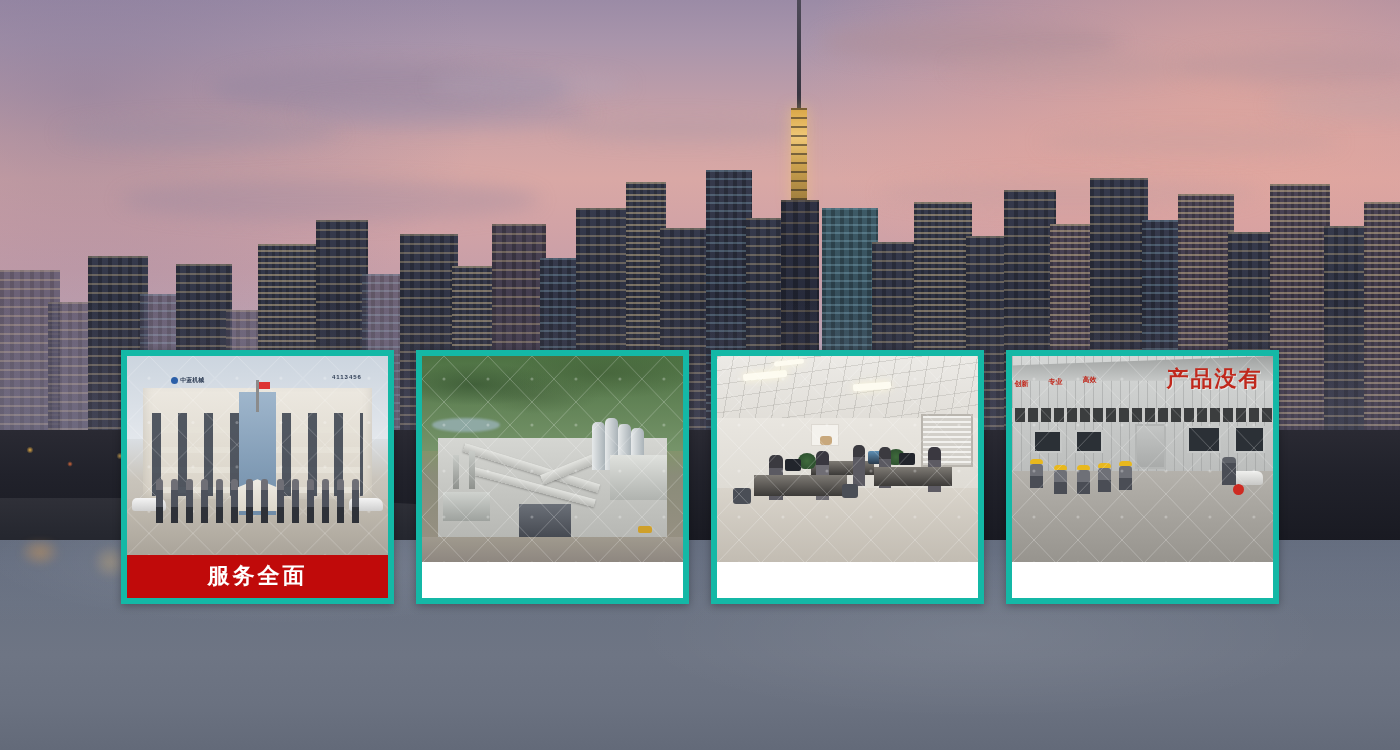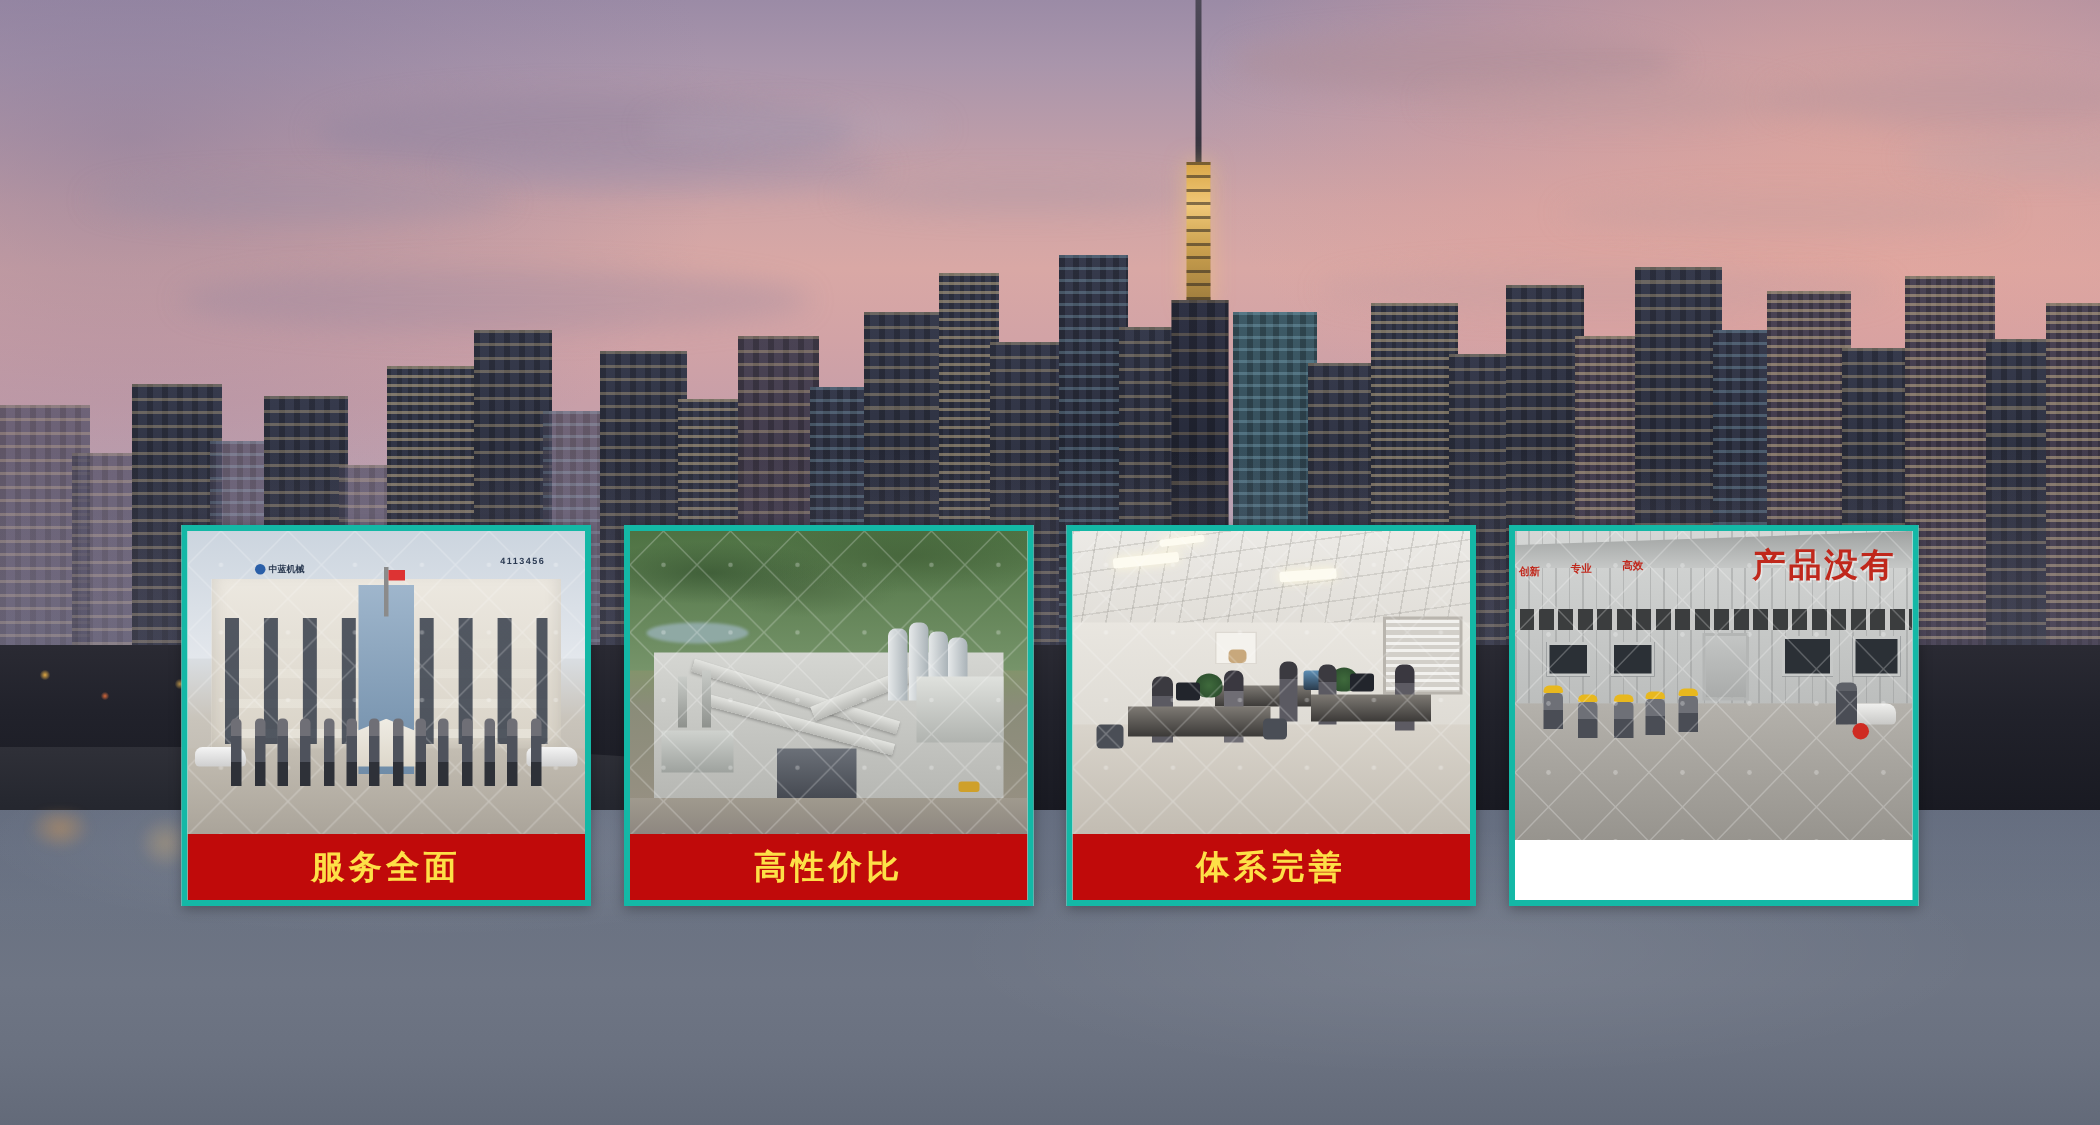--- a/index.html
+++ b/index.html
@@ -210,7 +210,7 @@
   .card {
     width:273px; height:254px;
     background:#ffffff;
-    border:4px solid #14b8a6;
+    border:6px solid #14b8a6;
     box-shadow:0 2px 8px rgba(0,0,0,.3);
     display:flex; flex-direction:column;
     overflow:hidden;

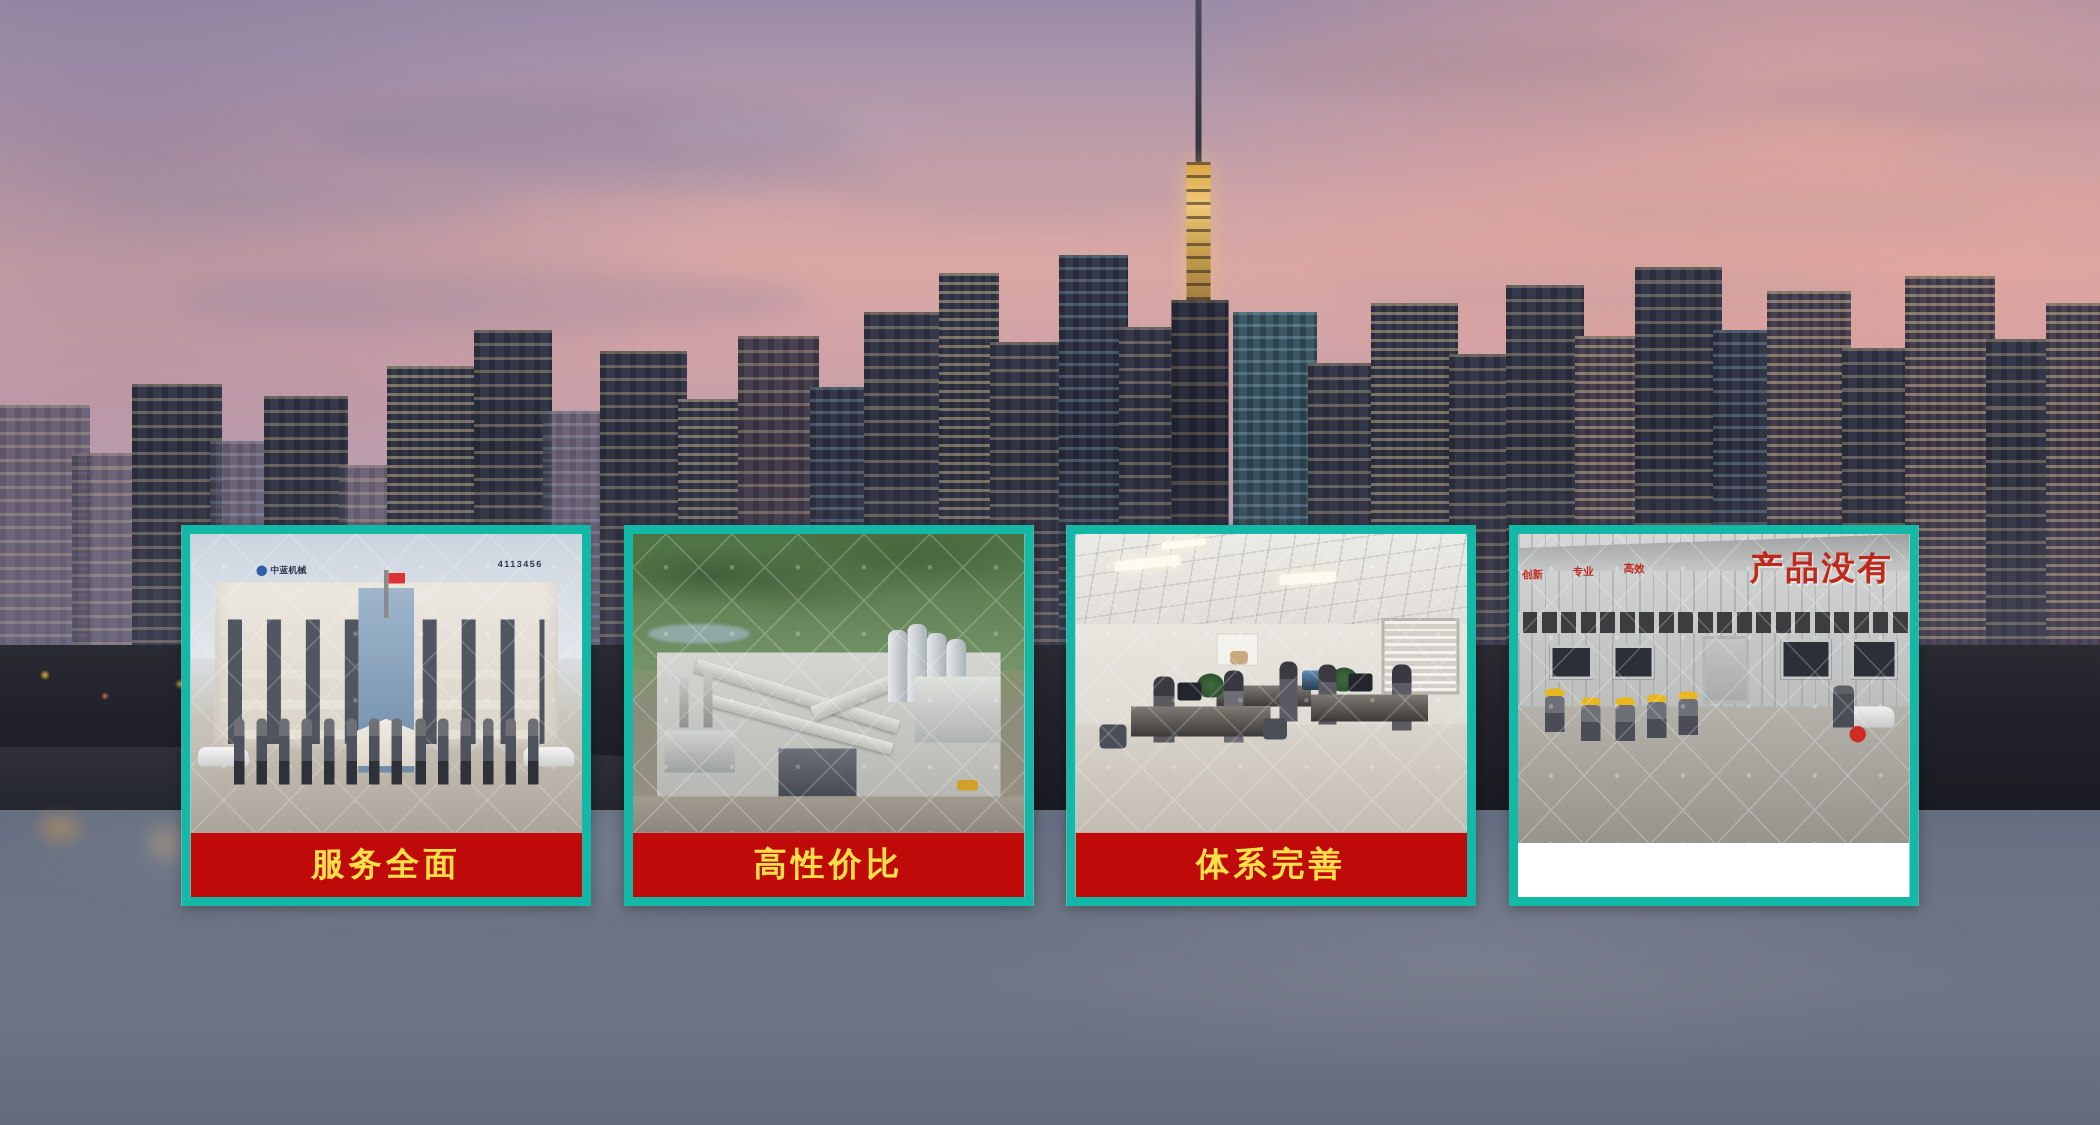--- a/index.html
+++ b/index.html
@@ -223,7 +223,7 @@
   .card-caption {
     height:45px;
     background:#c00a0a;
-    color:#fde047;
+    color:#ffffff;
     display:flex; align-items:center; justify-content:center;
     font-size:22px; font-weight:bold; letter-spacing:3px;
   }

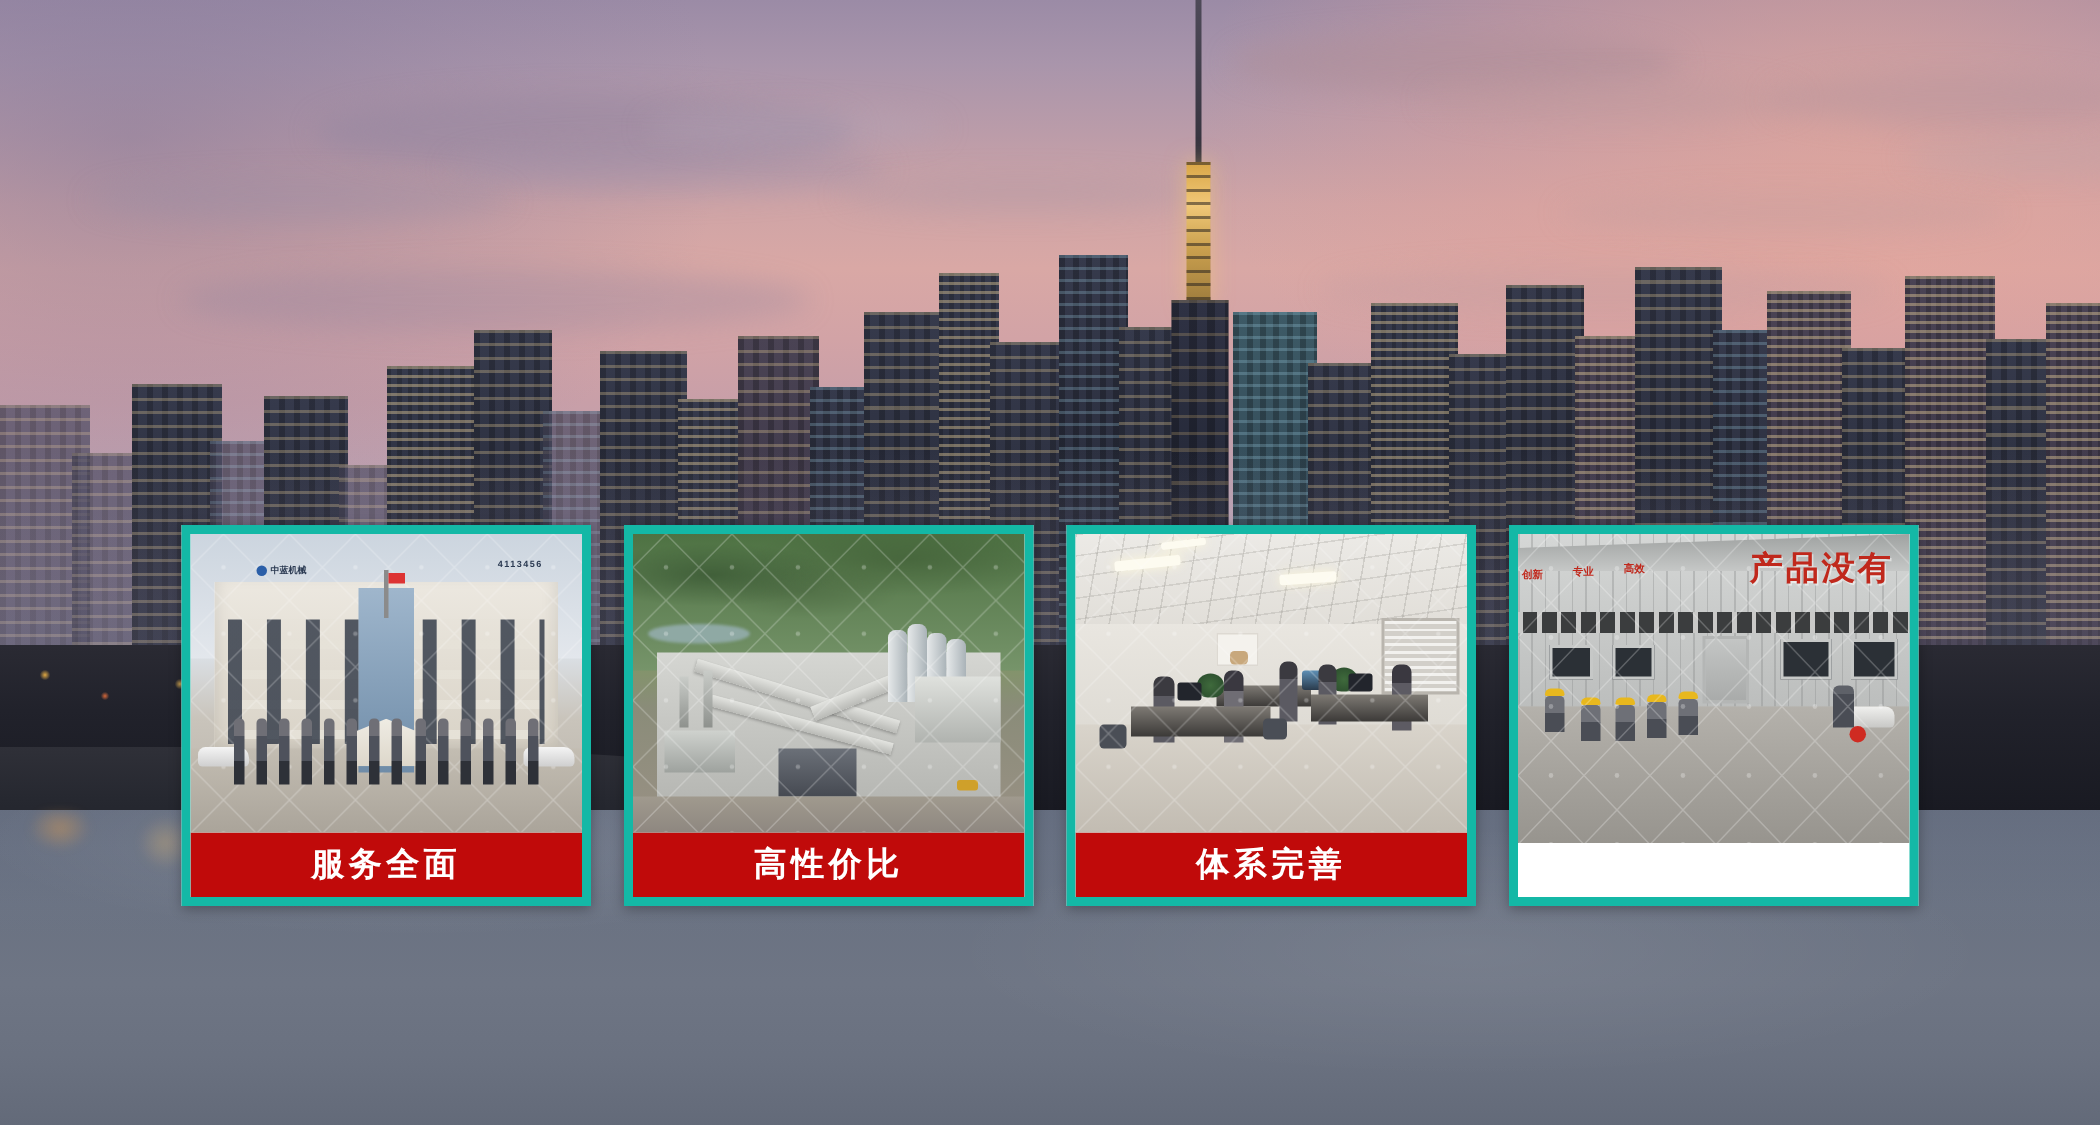--- a/index.html
+++ b/index.html
@@ -632,7 +632,6 @@
           </svg>
         </div>
       </div>
-      <div class="card-caption">高性价比</div>
     </div>
 
     <div class="card">

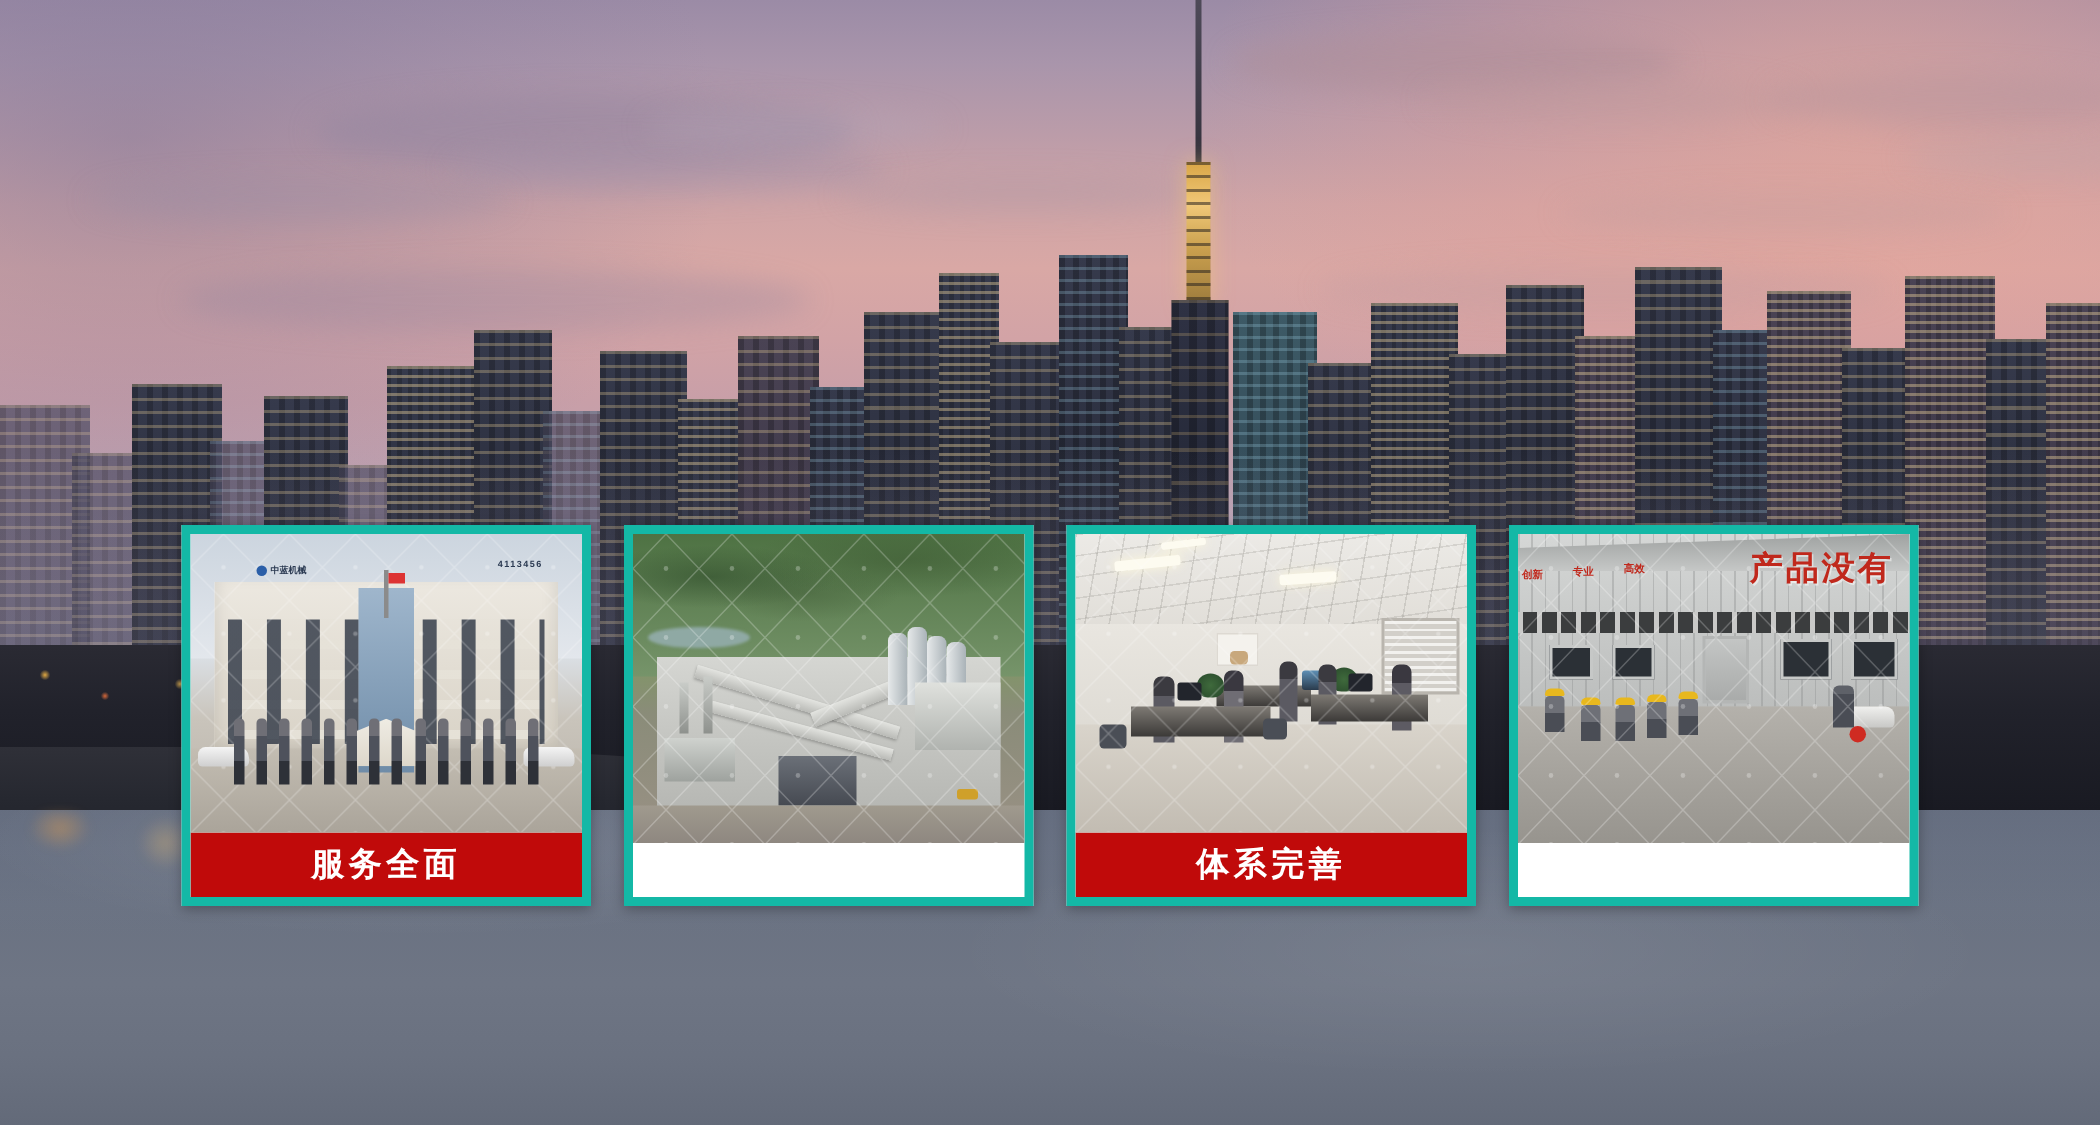--- a/index.html
+++ b/index.html
@@ -665,7 +665,6 @@
           </svg>
         </div>
       </div>
-      <div class="card-caption">体系完善</div>
     </div>
 
     <div class="card">

